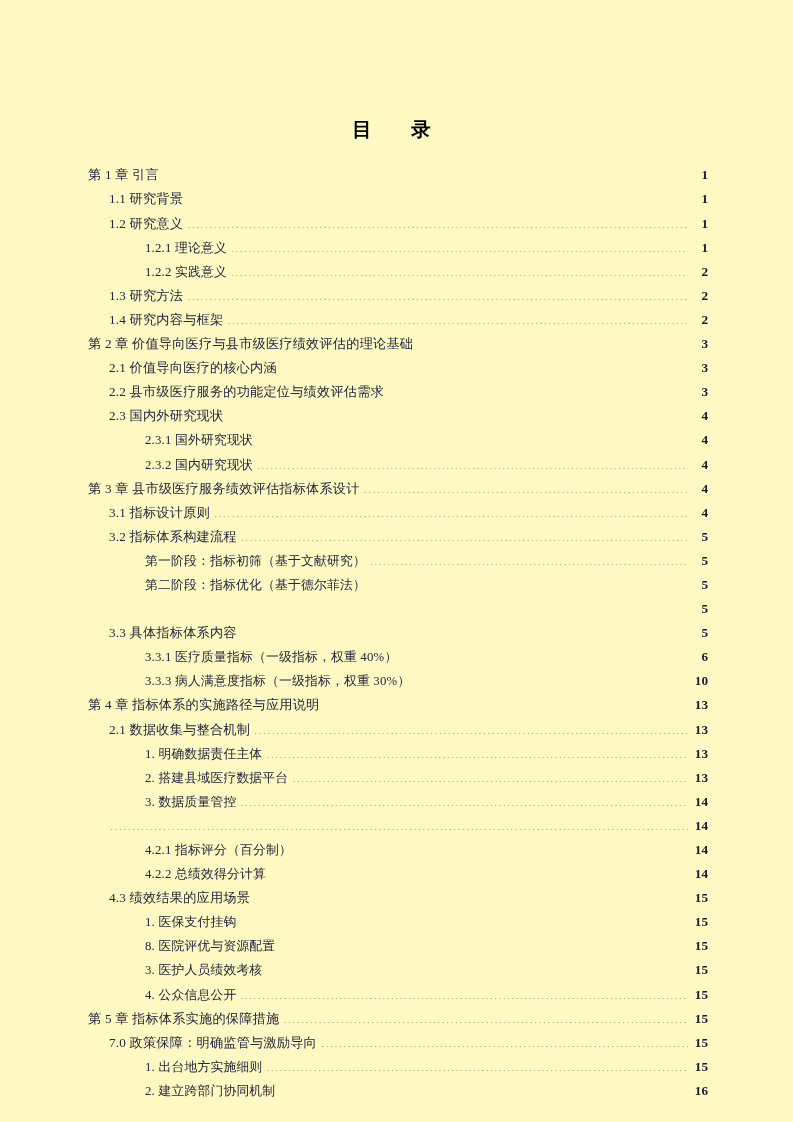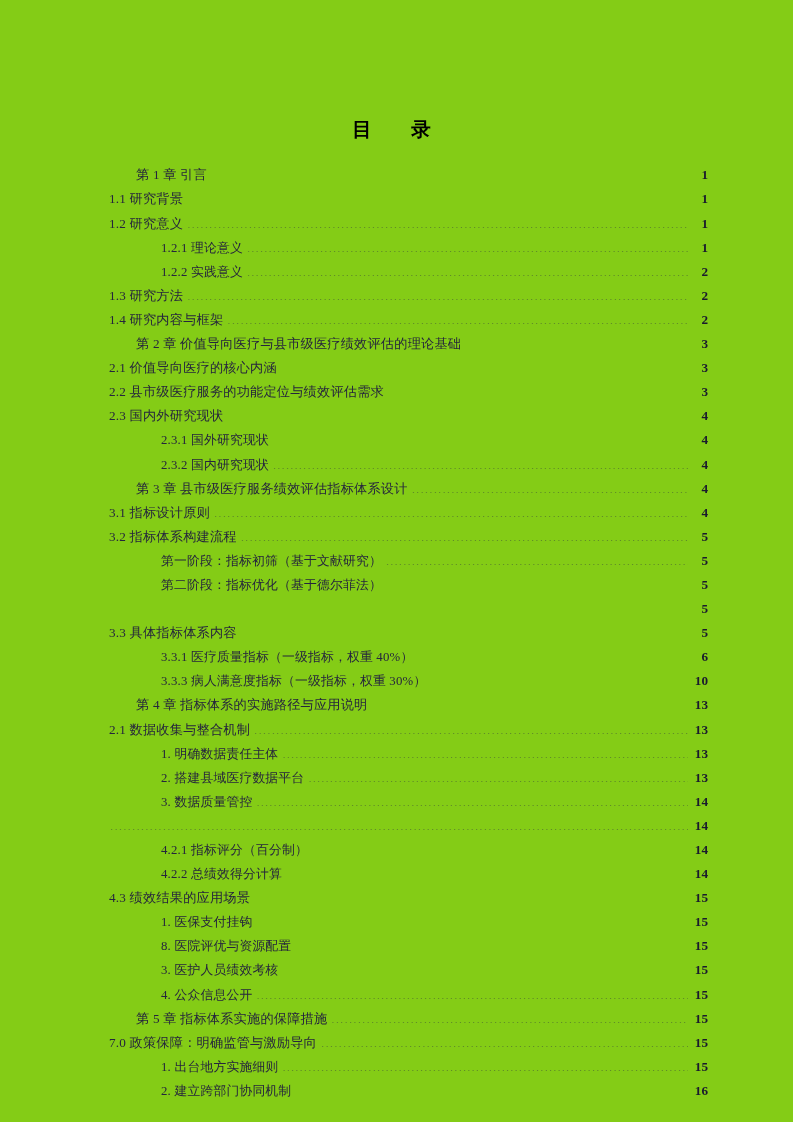--- a/index.html
+++ b/index.html
@@ -22,7 +22,7 @@
     box-sizing: border-box;
     padding: 0;
     position: relative;
-    background: #84cc16;
+    background: #fef9c3;
   }
   .toc-title {
     text-align: center;

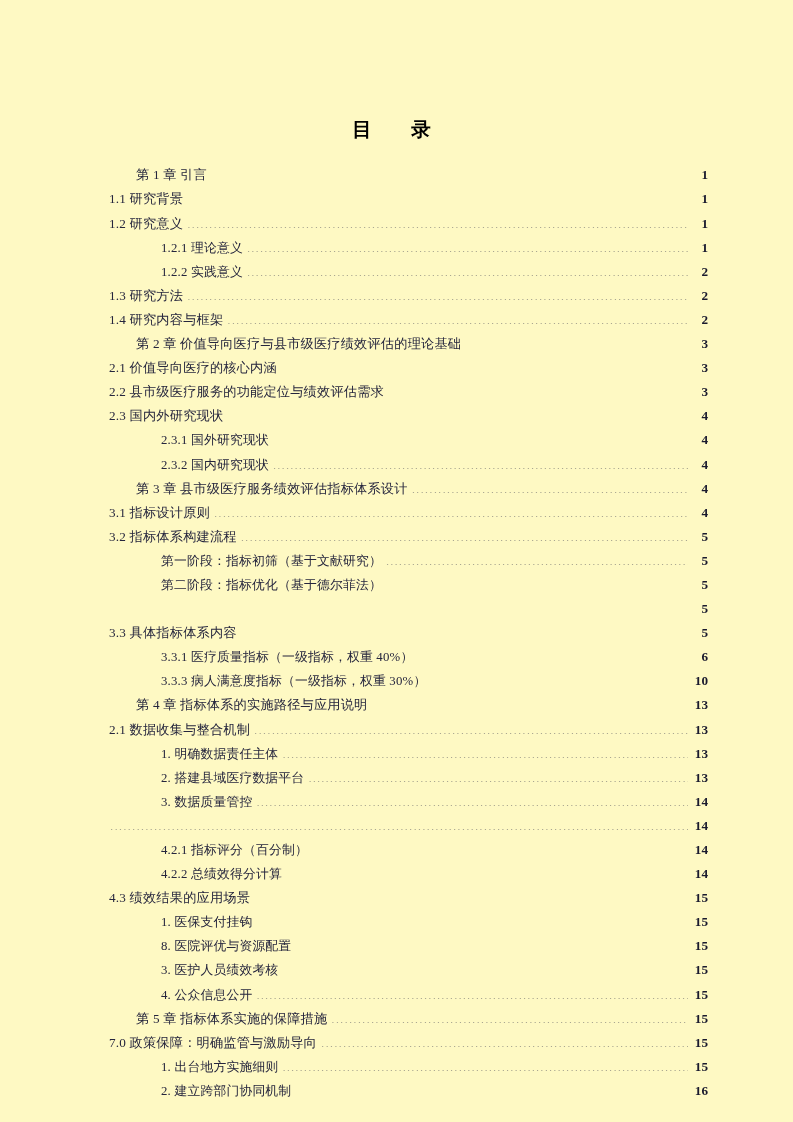--- a/index.html
+++ b/index.html
@@ -82,7 +82,7 @@
     padding-left: 2px;
   }
   
-  .lvl-1 { padding-left: 0px; margin-left: 48px; }
+  .lvl-1 { padding-left: 0px; }
   .lvl-2 { padding-left: 21px; }
   .lvl-3 { padding-left: 57px; }
 

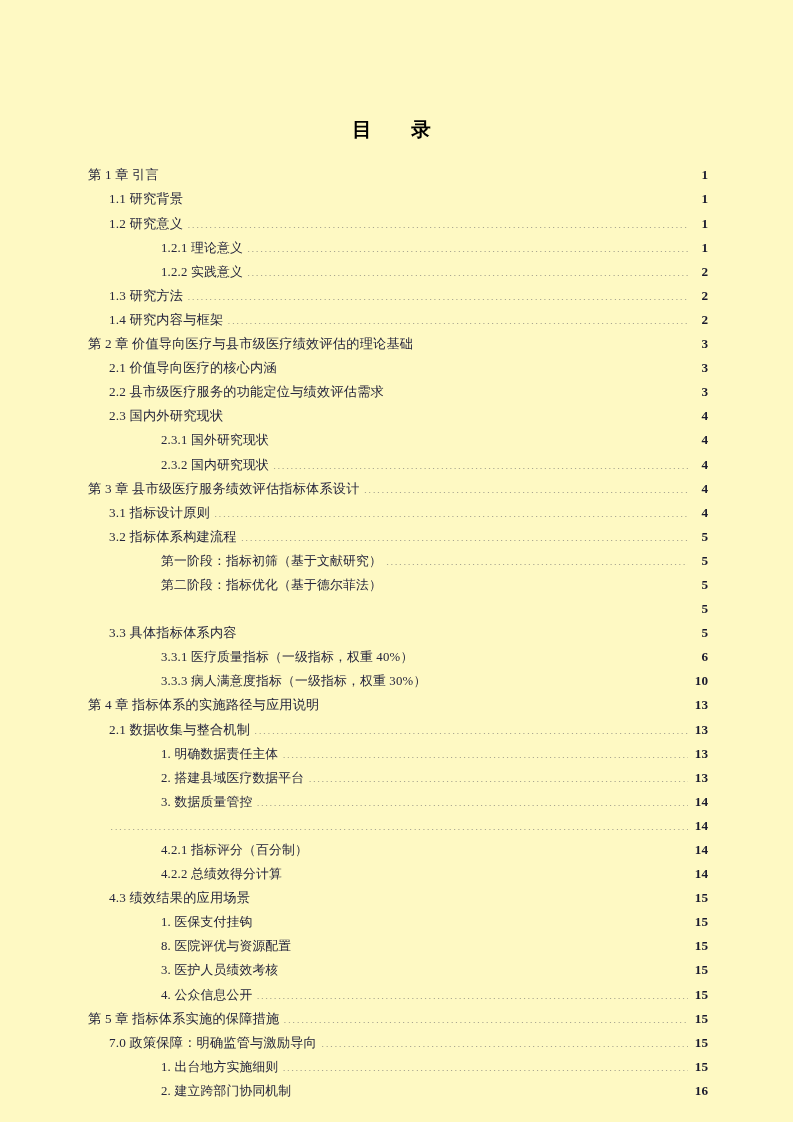--- a/index.html
+++ b/index.html
@@ -88,7 +88,7 @@
 
   .lvl-1 .label { letter-spacing: 0.2px; }
   .lvl-2 .label { letter-spacing: 0.2px; text-align: center; }
-  .lvl-3 .label { letter-spacing: 0.2px; font-size: 12.8px; margin-left: 16px; }
+  .lvl-3 .label { letter-spacing: 0.2px; font-size: 12.8px; }
   .lvl-3 .leader::before { font-size: 12.8px; }
 </style>
 </head>

